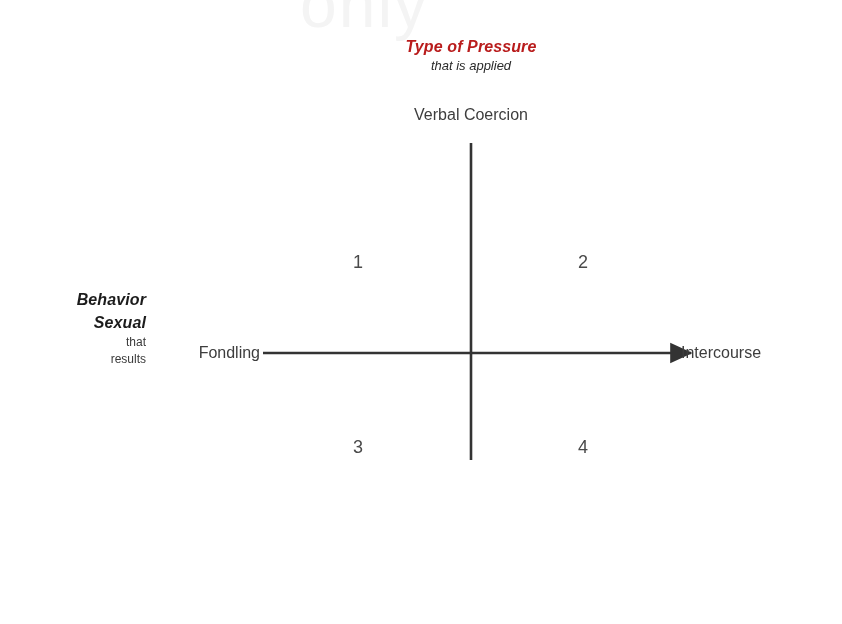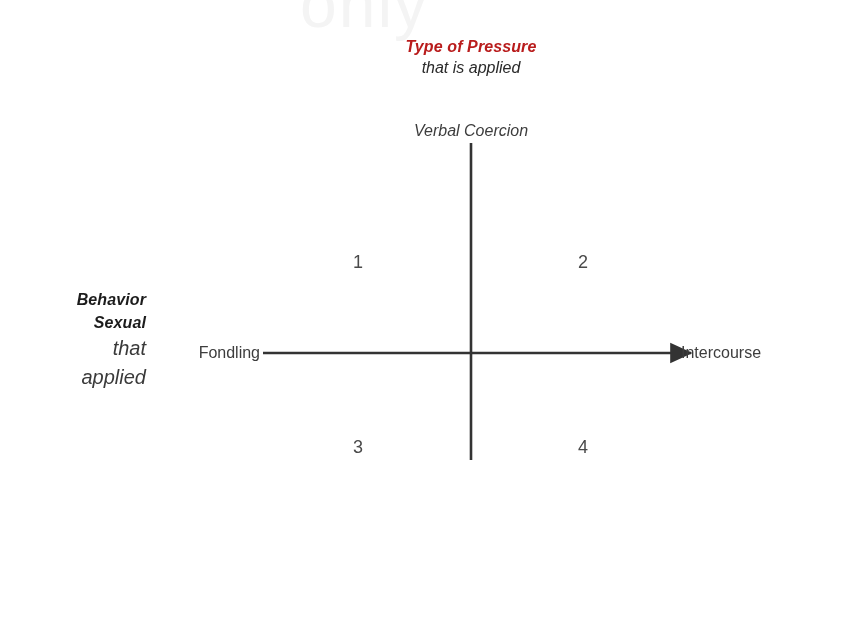--- a/index.html
+++ b/index.html
@@ -57,7 +57,7 @@
     letter-spacing: .1px;
   }
   .dim-top-sub {
-    font-size: 16px;
+    font-size: 13px;
     font-style: italic;
     color: #2a2a2a;
   }

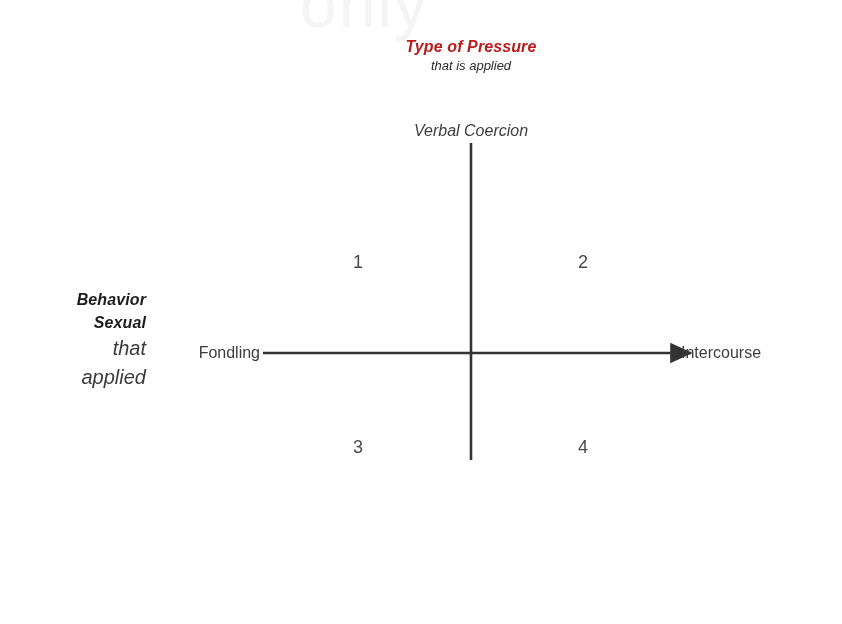--- a/index.html
+++ b/index.html
@@ -91,10 +91,9 @@
   }
   .pole-top {
     left: 271px;
-    top: 122px;
+    top: 106px;
     width: 400px;
     text-align: center;
-    font-style: italic;
   }
   .pole-bottom {
     left: 271px;

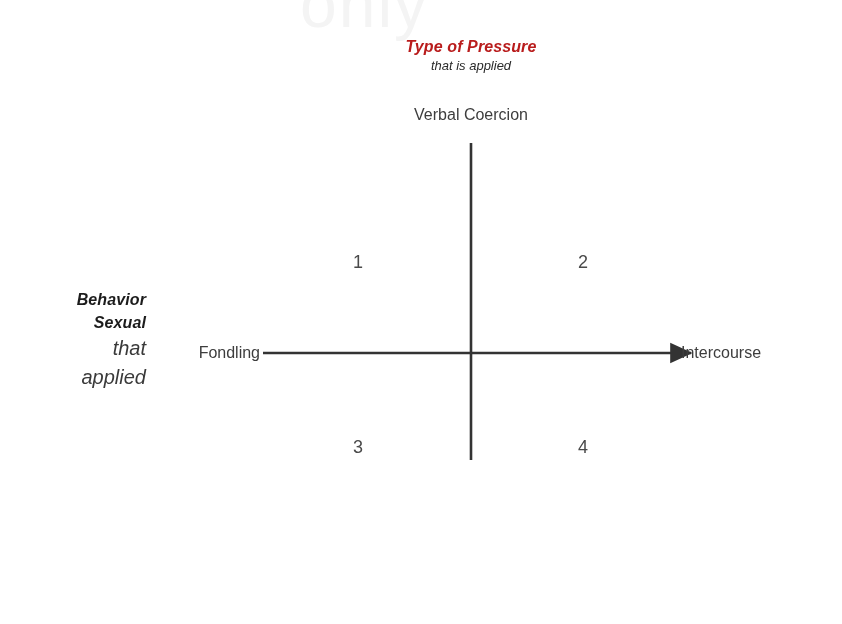--- a/index.html
+++ b/index.html
@@ -78,8 +78,7 @@
     letter-spacing: .1px;
   }
   .dim-left-sub {
-    font-size: 20px;
-    font-style: italic;
+    font-size: 12px;
     color: #3a3a3a;
   }
 

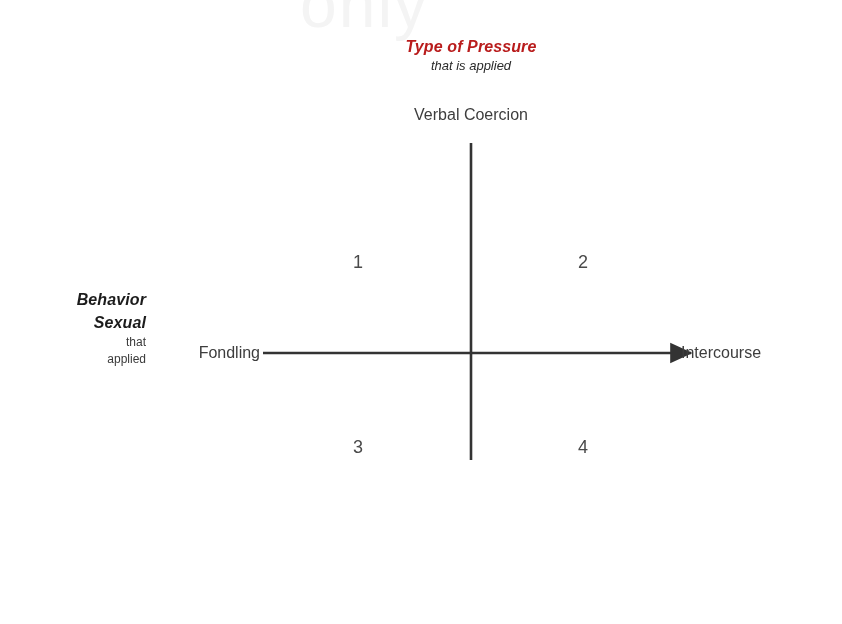--- a/index.html
+++ b/index.html
@@ -154,7 +154,7 @@
     <div class="dim-left-title">Behavior</div>
     <div class="dim-left-title">Sexual</div>
     <div class="dim-left-sub">that</div>
-    <div class="dim-left-sub">applied</div>
+    <div class="dim-left-sub">results</div>
   </div>
 
   <div class="pole pole-top">Verbal Coercion</div>

